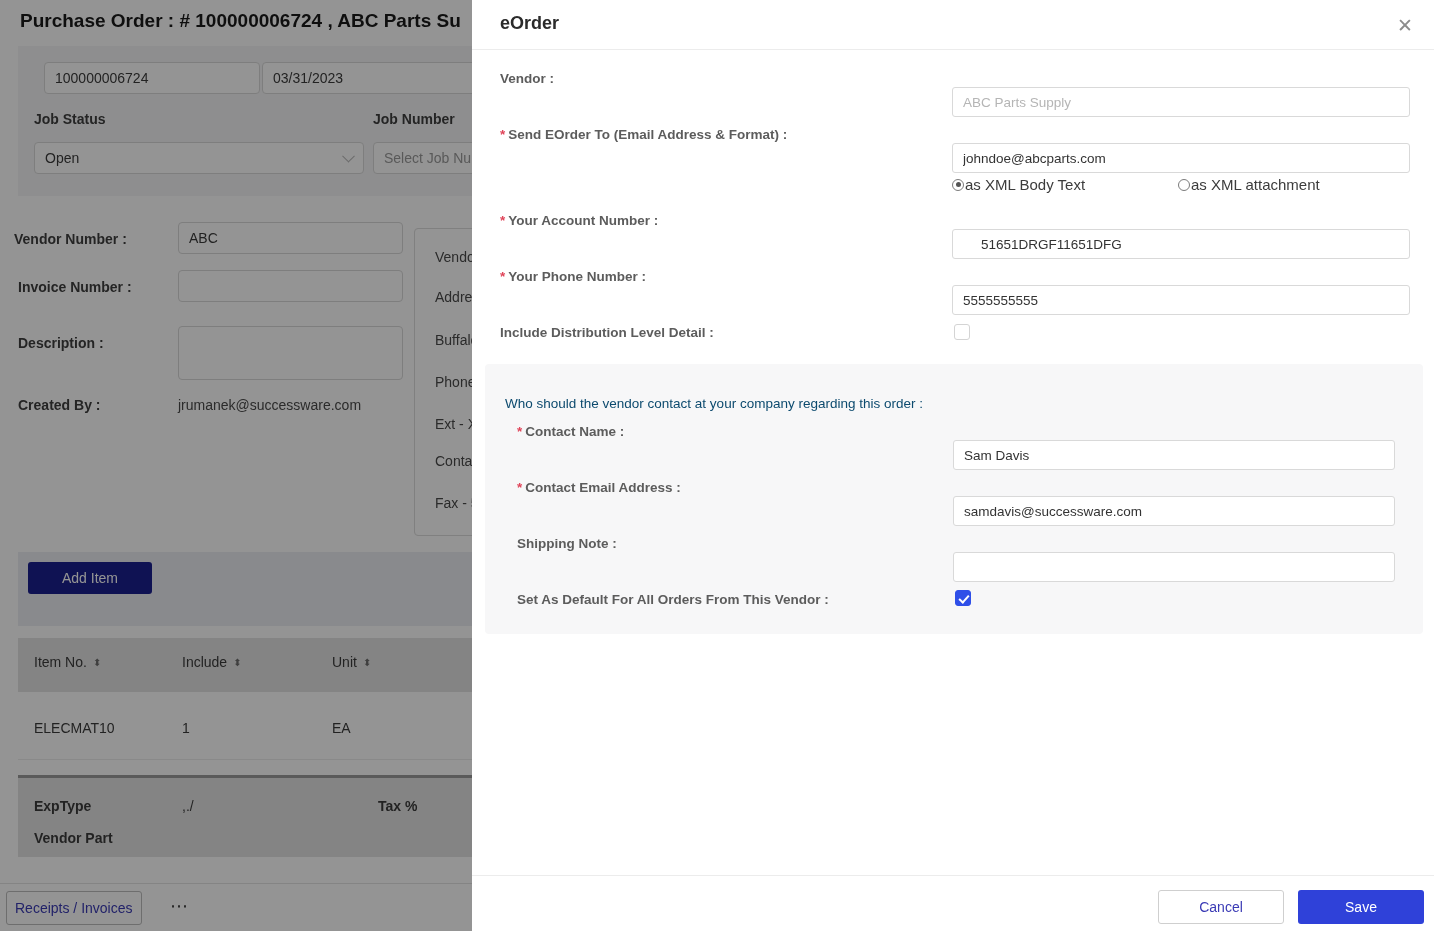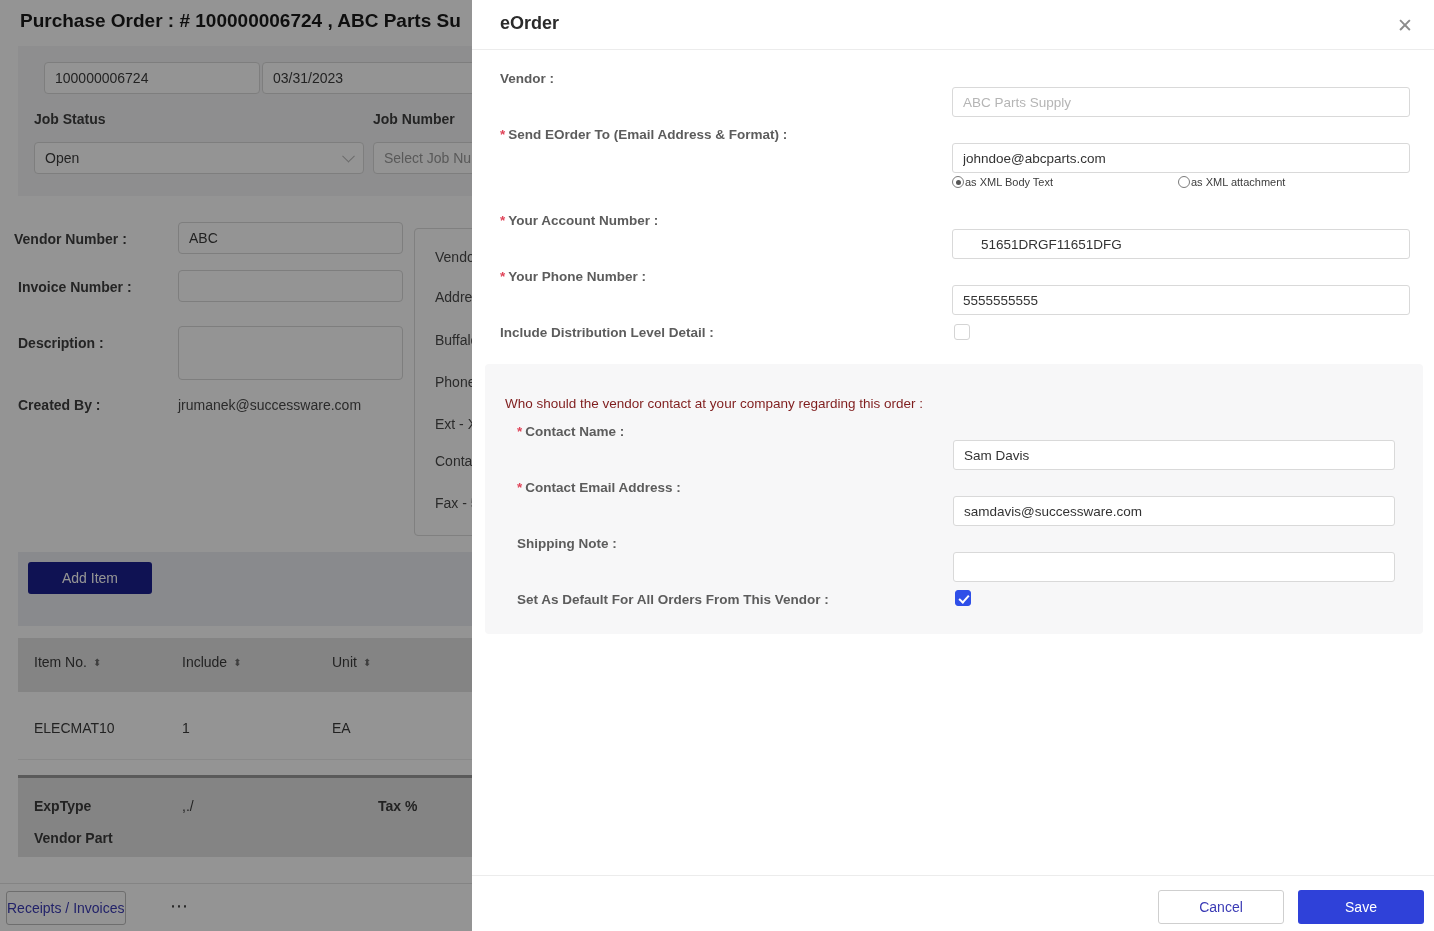--- a/index.html
+++ b/index.html
@@ -187,7 +187,7 @@
     content: ""; position: absolute; left: 2.5px; top: 2.5px;
     width: 5px; height: 5px; border-radius: 50%; background: #555;
   }
-  .radio-label { font-size: 11px; color: #3c3c3c; }
+  .radio-label { font-size: 15px; color: #3c3c3c; }
 
   .cbox {
     position: absolute;

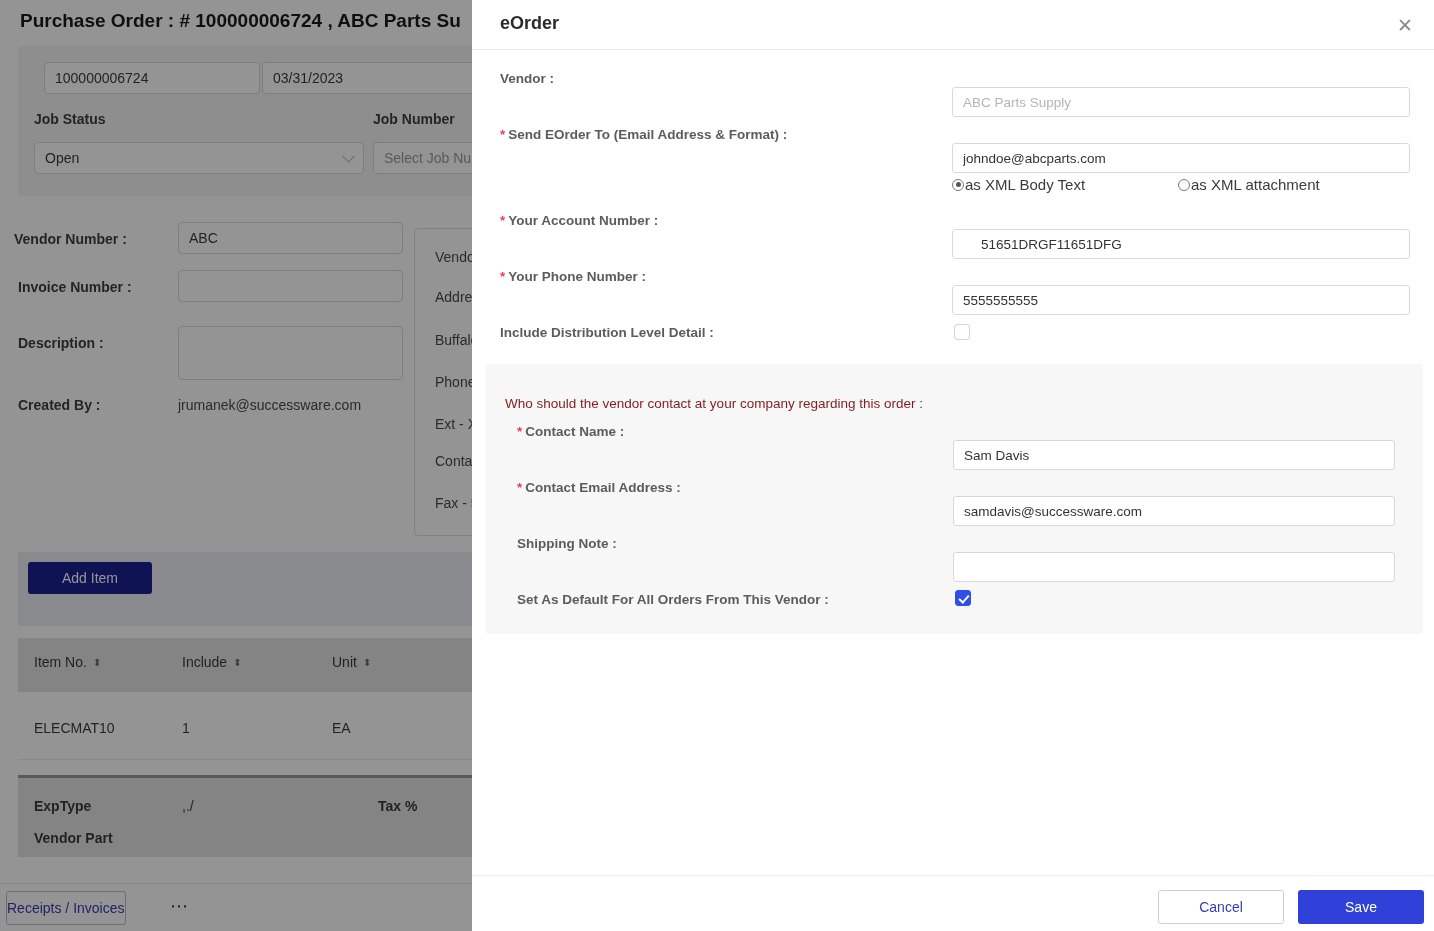--- a/index.html
+++ b/index.html
@@ -211,7 +211,7 @@
   }
   .panel-note {
     position: absolute; left: 20px; top: 32px;
-    font-size: 13.5px; color: #7f1d1d; white-space: nowrap;
+    font-size: 13.5px; color: #0c4a6e; white-space: nowrap;
   }
 
   .modal-footer {

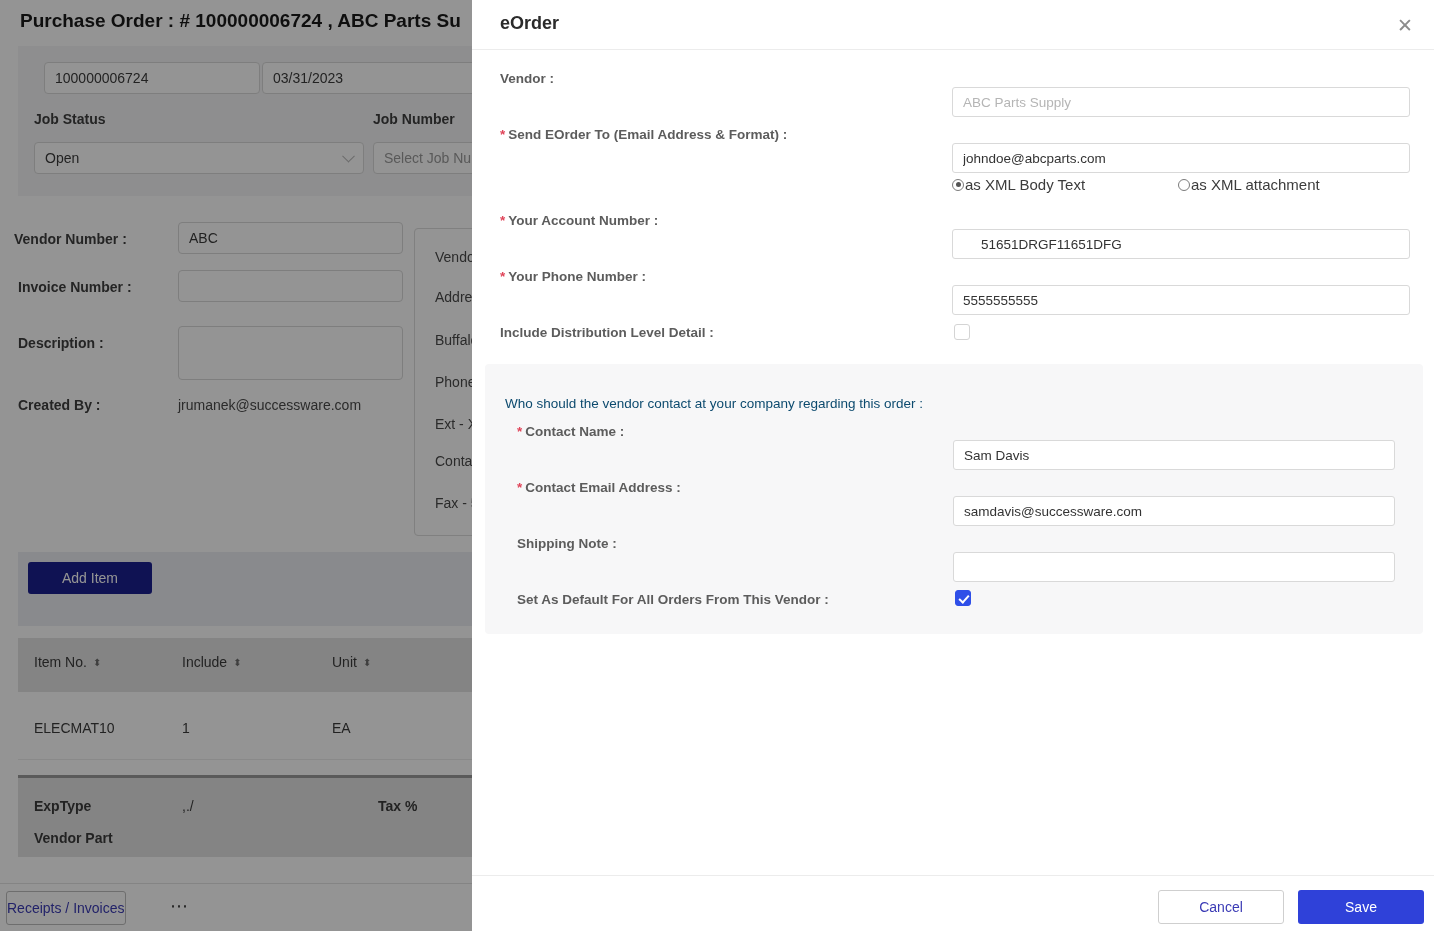--- a/index.html
+++ b/index.html
@@ -108,7 +108,7 @@
   }
   .btn-receipts {
     position: absolute; left: 6px; top: 891px;
-    padding: 8px 0;
+    padding: 8px 8px;
     background: #fff; border: 1px solid #bdbdbd; border-radius: 3px;
     color: #3b3bb5; font-size: 14px; font-family: "Liberation Sans", sans-serif;
     cursor: pointer;

